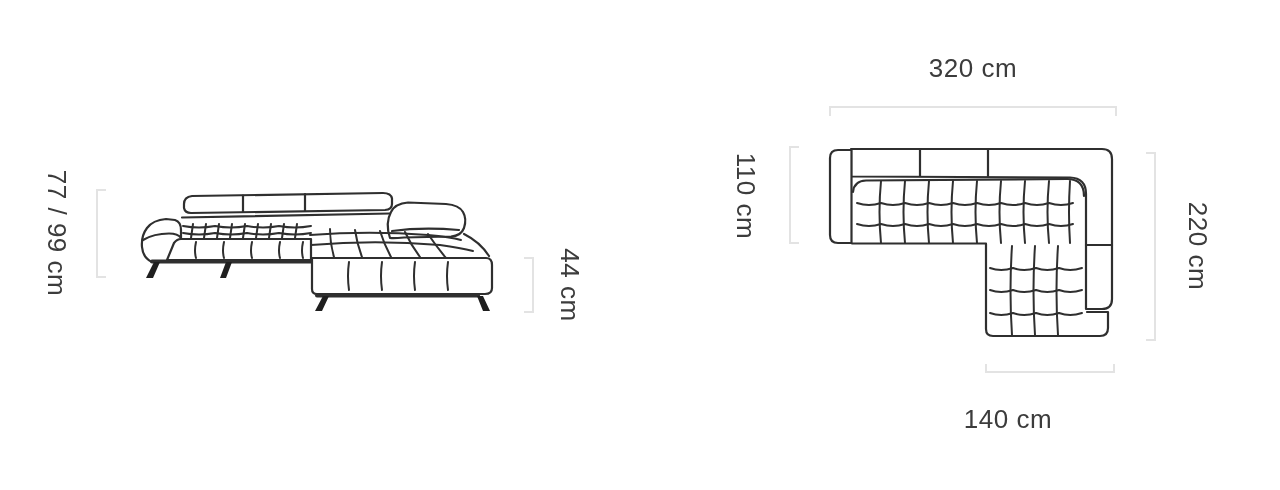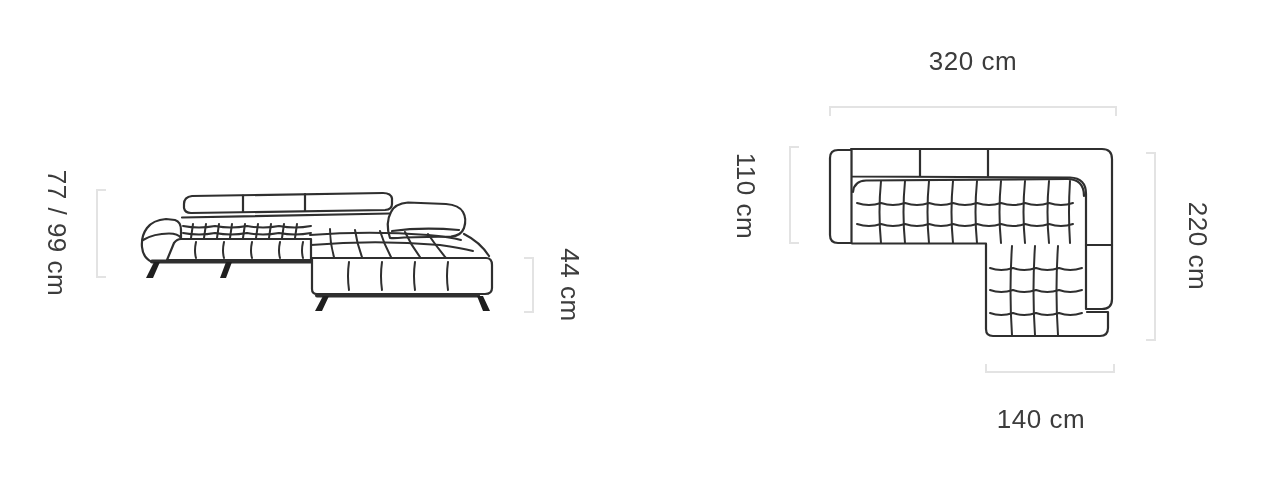--- a/index.html
+++ b/index.html
@@ -147,7 +147,7 @@
 
   <div class="dim rot" style="left:570px;top:285px">44 cm</div>
 
-  <div class="dim" style="left:973px;top:61px">320 cm</div>
+  <div class="dim" style="left:973px;top:68px">320 cm</div>
 
   <div class="dim rot" style="left:746px;top:196px">110 cm</div>
 

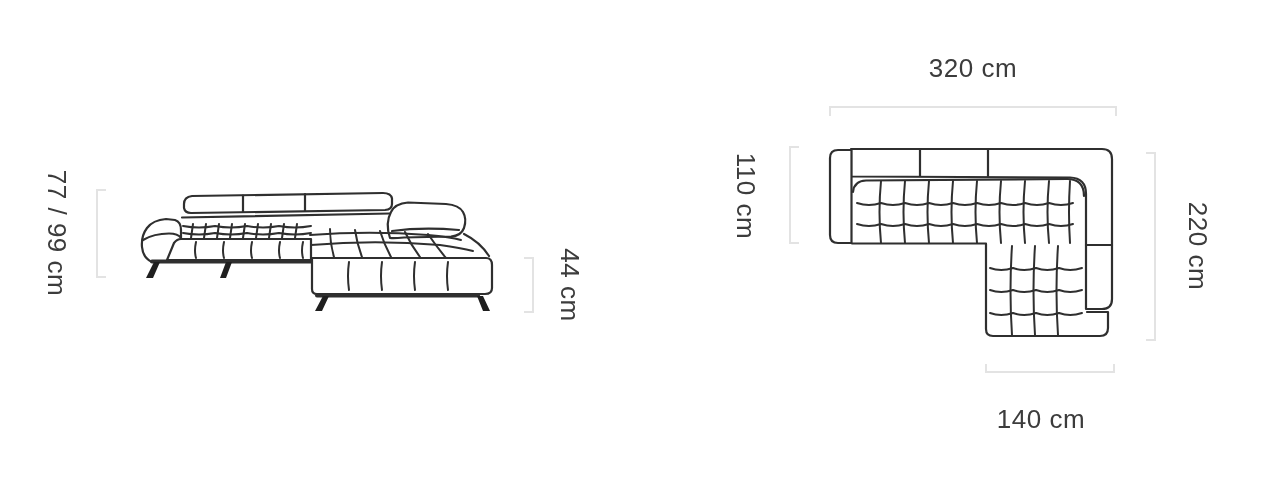--- a/index.html
+++ b/index.html
@@ -153,7 +153,7 @@
 
   <div class="dim rot" style="left:1198px;top:246px">220 cm</div>
 
-  <div class="dim" style="left:1041px;top:419px">140 cm</div>
+  <div class="dim" style="left:1008px;top:419px">140 cm</div>
 
 </div>
 

